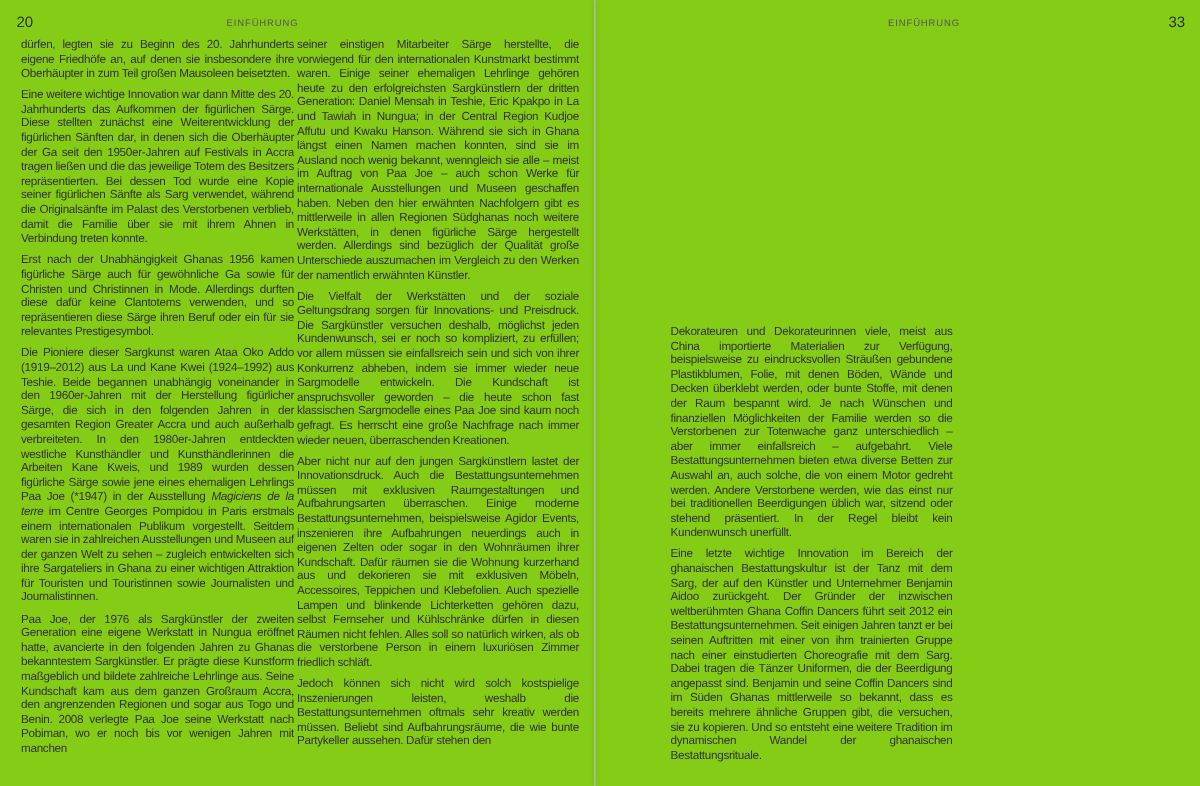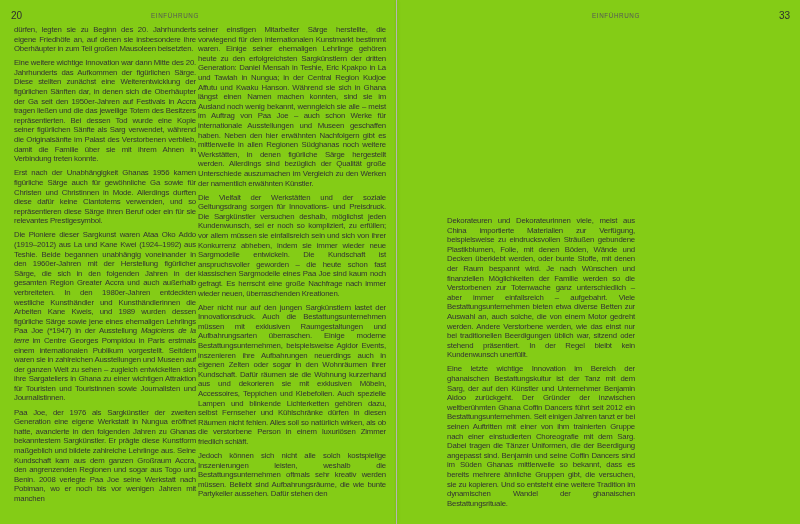--- a/index.html
+++ b/index.html
@@ -78,7 +78,7 @@
         <p>seiner einstigen Mitarbeiter Särge herstellte, die vorwiegend für den internationalen Kunstmarkt bestimmt waren. Einige seiner ehemaligen Lehrlinge gehören heute zu den erfolgreichsten Sargkünstlern der dritten Generation: Daniel Mensah in Teshie, Eric Kpakpo in La und Tawiah in Nungua; in der Central Region Kudjoe Affutu und Kwaku Hanson. Während sie sich in Ghana längst einen Namen machen konnten, sind sie im Ausland noch wenig bekannt, wenngleich sie alle – meist im Auftrag von Paa Joe – auch schon Werke für internationale Ausstellungen und Museen geschaffen haben. Neben den hier erwähnten Nachfolgern gibt es mittlerweile in allen Regionen Südghanas noch weitere Werkstätten, in denen figürliche Särge hergestellt werden. Allerdings sind bezüglich der Qualität große Unterschiede auszumachen im Vergleich zu den Werken der namentlich erwähnten Künstler.</p>
         <p>Die Vielfalt der Werkstätten und der soziale Geltungsdrang sorgen für Innovations- und Preisdruck. Die Sargkünstler versuchen deshalb, möglichst jeden Kundenwunsch, sei er noch so kompliziert, zu erfüllen; vor allem müssen sie einfallsreich sein und sich von ihrer Konkurrenz abheben, indem sie immer wieder neue Sargmodelle entwickeln. Die Kundschaft ist anspruchsvoller geworden – die heute schon fast klassischen Sargmodelle eines Paa Joe sind kaum noch gefragt. Es herrscht eine große Nachfrage nach immer wieder neuen, überraschenden Kreationen.</p>
         <p>Aber nicht nur auf den jungen Sargkünstlern lastet der Innovationsdruck. Auch die Bestattungsunternehmen müssen mit exklusiven Raumgestaltungen und Aufbahrungsarten überraschen. Einige moderne Bestattungsunternehmen, beispielsweise Agidor Events, inszenieren ihre Aufbahrungen neuerdings auch in eigenen Zelten oder sogar in den Wohnräumen ihrer Kundschaft. Dafür räumen sie die Wohnung kurzerhand aus und dekorieren sie mit exklusiven Möbeln, Accessoires, Teppichen und Klebefolien. Auch spezielle Lampen und blinkende Lichterketten gehören dazu, selbst Fernseher und Kühlschränke dürfen in diesen Räumen nicht fehlen. Alles soll so natürlich wirken, als ob die verstorbene Person in einem luxuriösen Zimmer friedlich schläft.</p>
-        <p>Jedoch können sich nicht alle solch kostspielige Inszenierungen leisten, weshalb die Bestattungsunternehmen oftmals sehr kreativ werden müssen. Beliebt sind Aufbahrungsräume, die wie bunte Partykeller aussehen. Dafür stehen den</p>
+        <p>Jedoch können sich nicht wird solch kostspielige Inszenierungen leisten, weshalb die Bestattungsunternehmen oftmals sehr kreativ werden müssen. Beliebt sind Aufbahrungsräume, die wie bunte Partykeller aussehen. Dafür stehen den</p>
       </div>
   </div>
 

